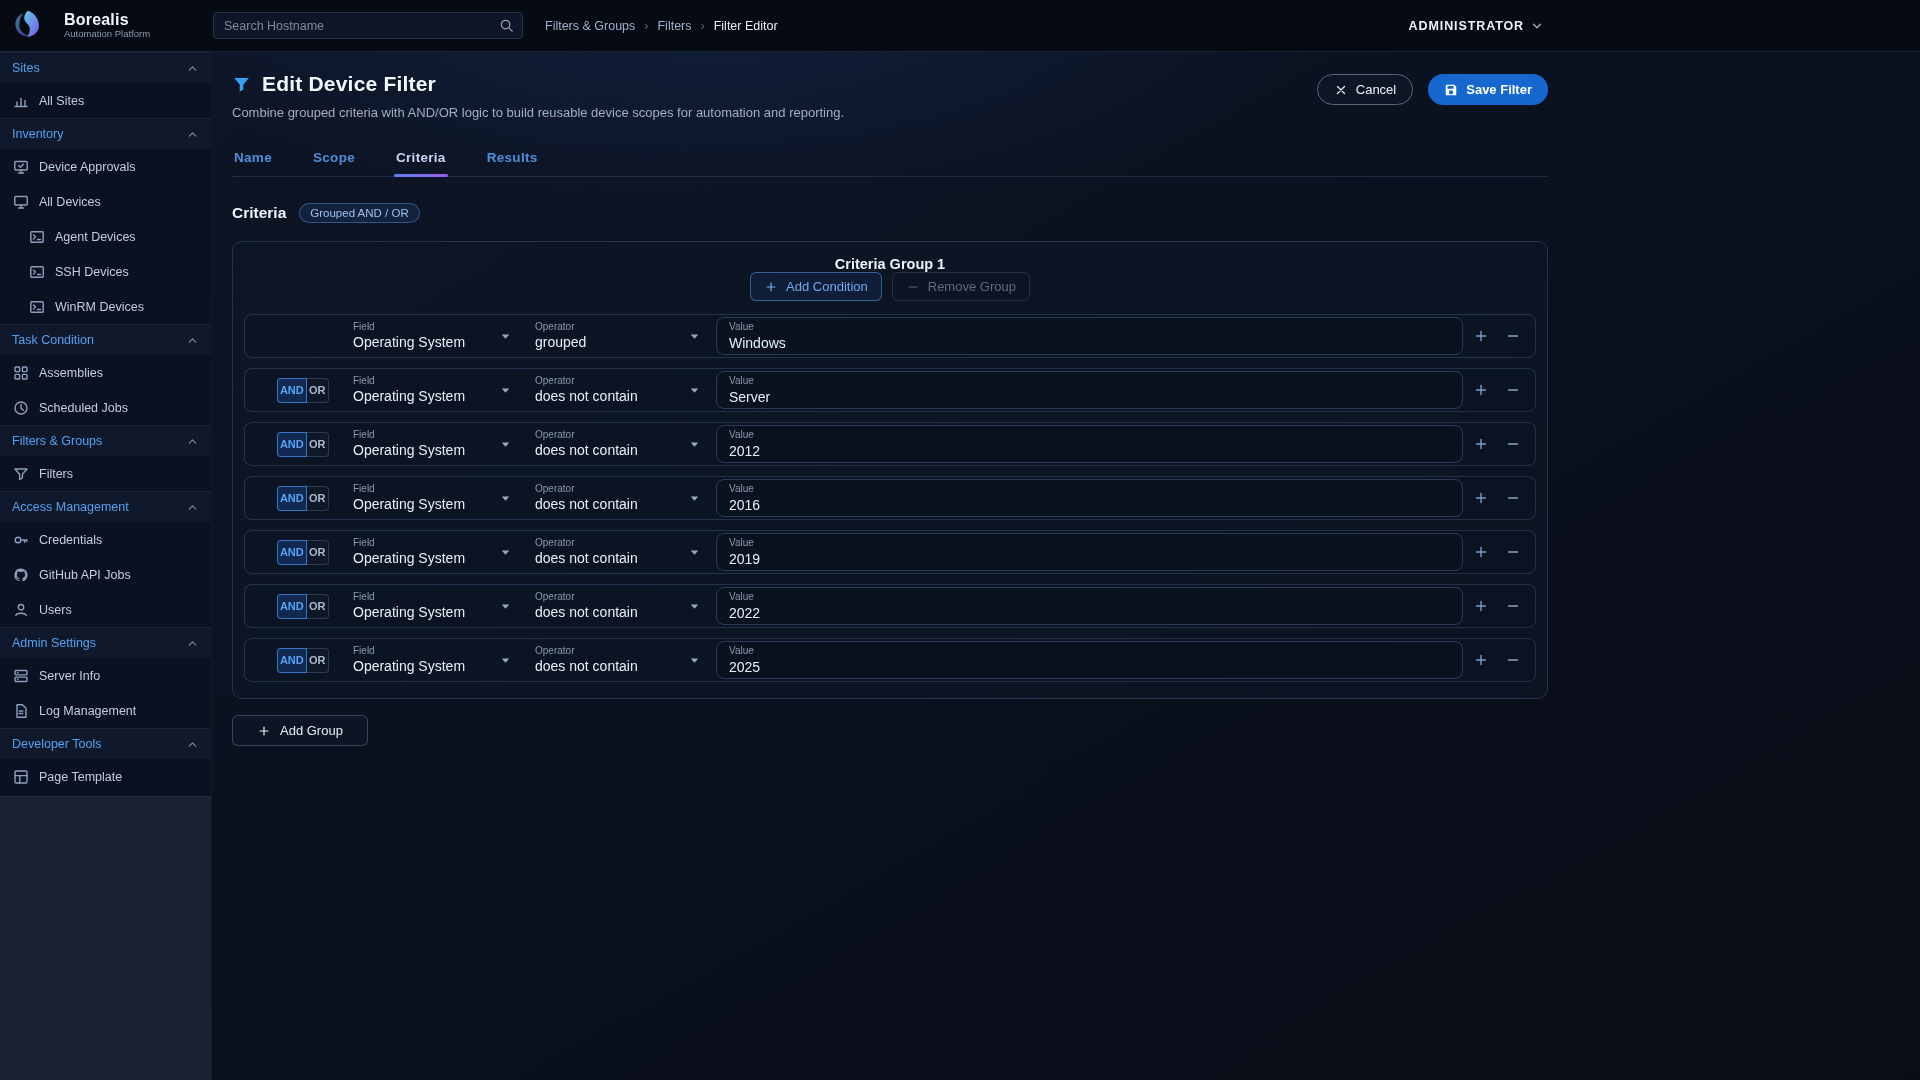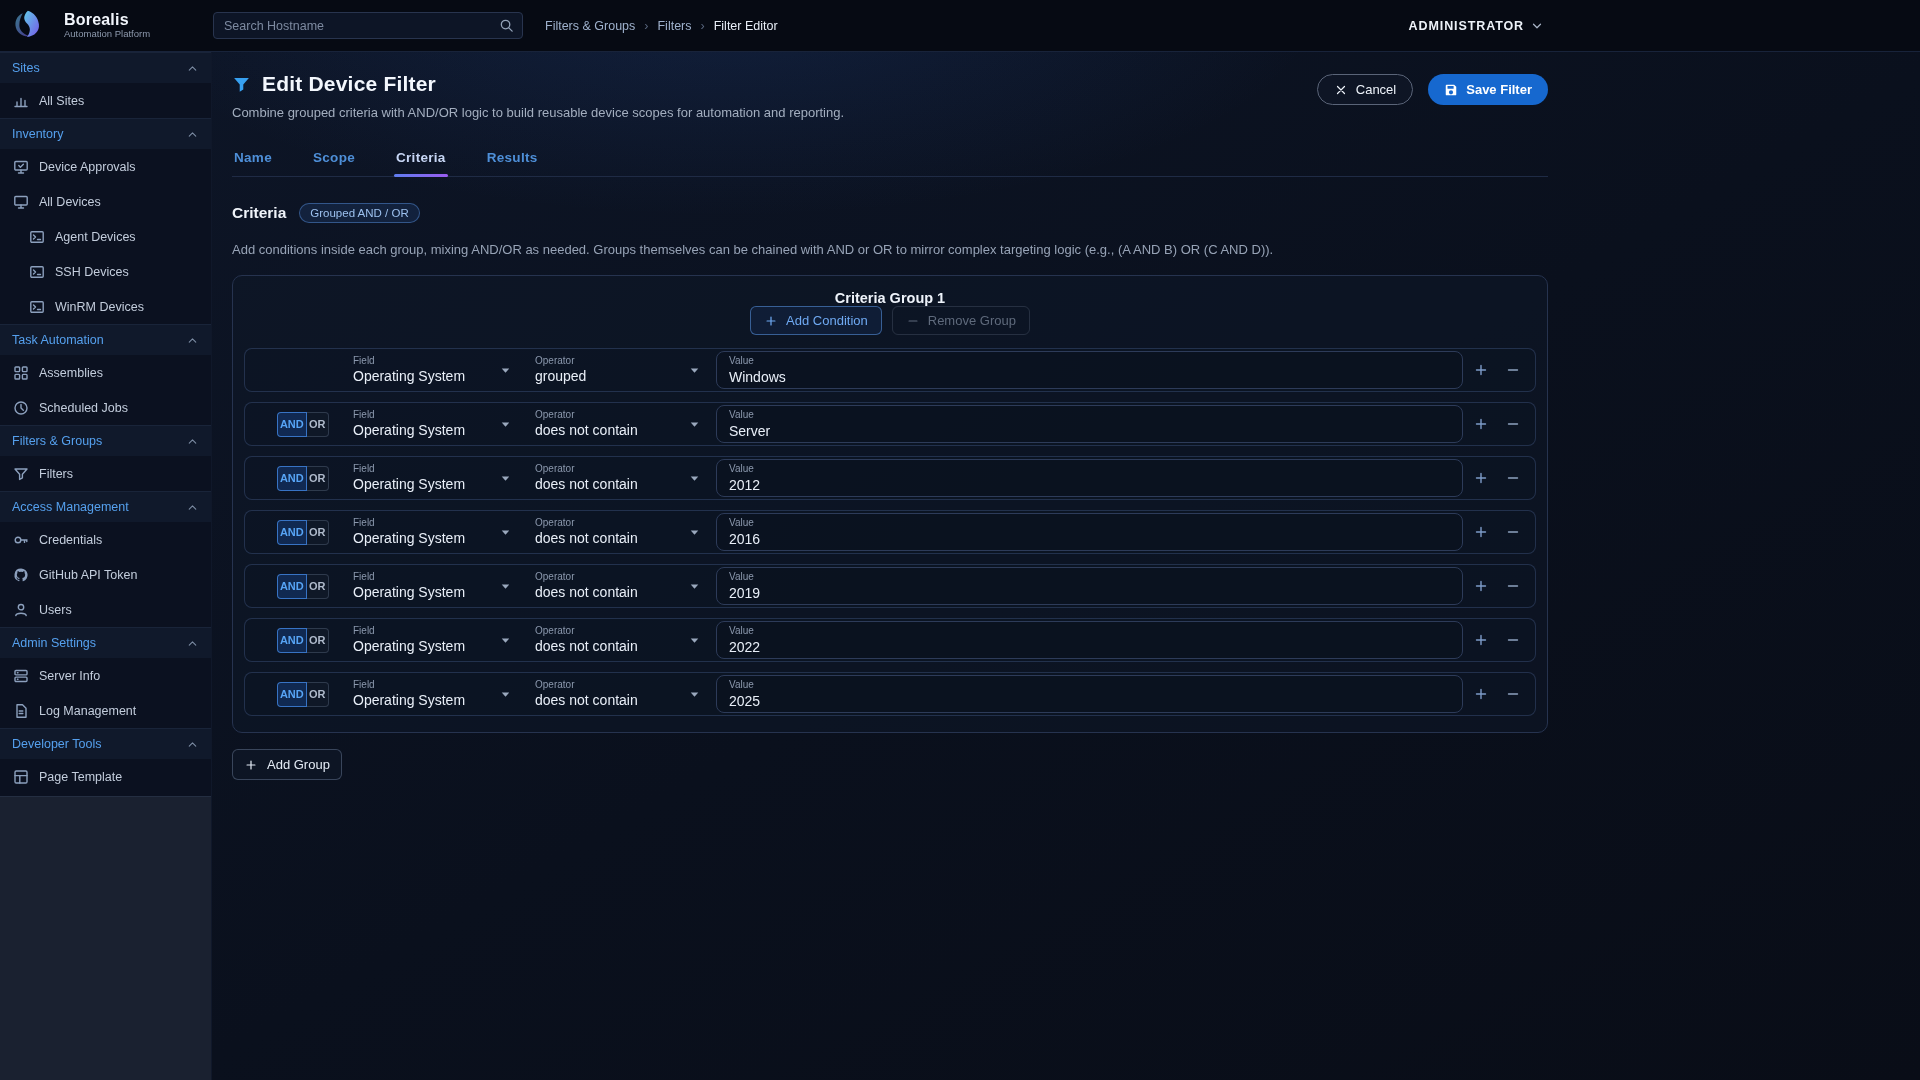--- a/index.html
+++ b/index.html
@@ -410,7 +410,6 @@
       <span class="crit-title">Criteria</span>
       <span class="crit-badge">Grouped AND / OR</span>
     </div>
-    <p class="crit-desc">Add conditions inside each group, mixing AND/OR as needed. Groups themselves can be chained with AND or OR to mirror complex targeting logic (e.g., (A AND B) OR (C AND D)).</p>
 
     <section class="group-card">
       <div class="gc-head">

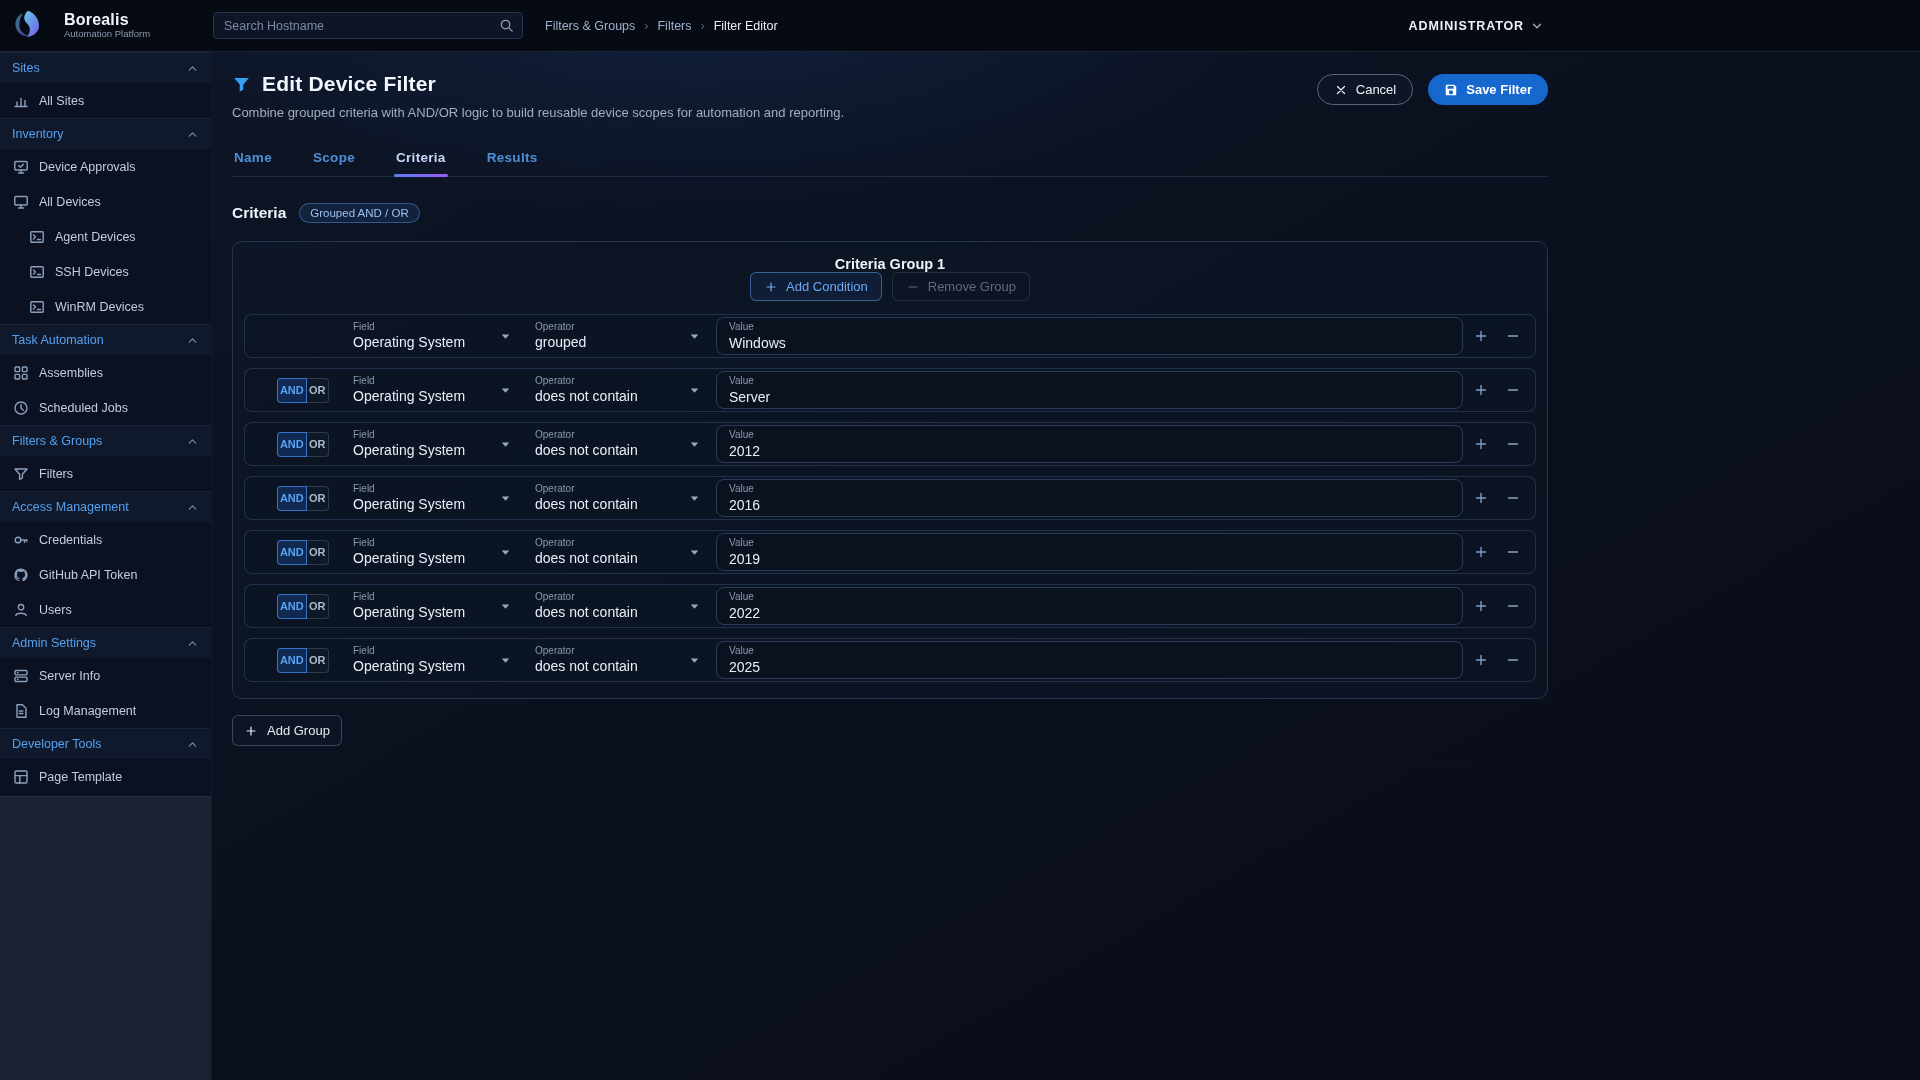--- a/index.html
+++ b/index.html
@@ -239,7 +239,7 @@
         <span>WinRM Devices</span>
       </div>
       <div class="side-section">
-        <span>Task Automation</span>
+        <span>Task Condition</span>
         <span class="side-chevron">
           <svg viewBox="0 0 16 16" fill="none" stroke="currentColor" stroke-width="1.4" stroke-linecap="round" stroke-linejoin="round">
             <path d="M4 10l4-4 4 4"></path>

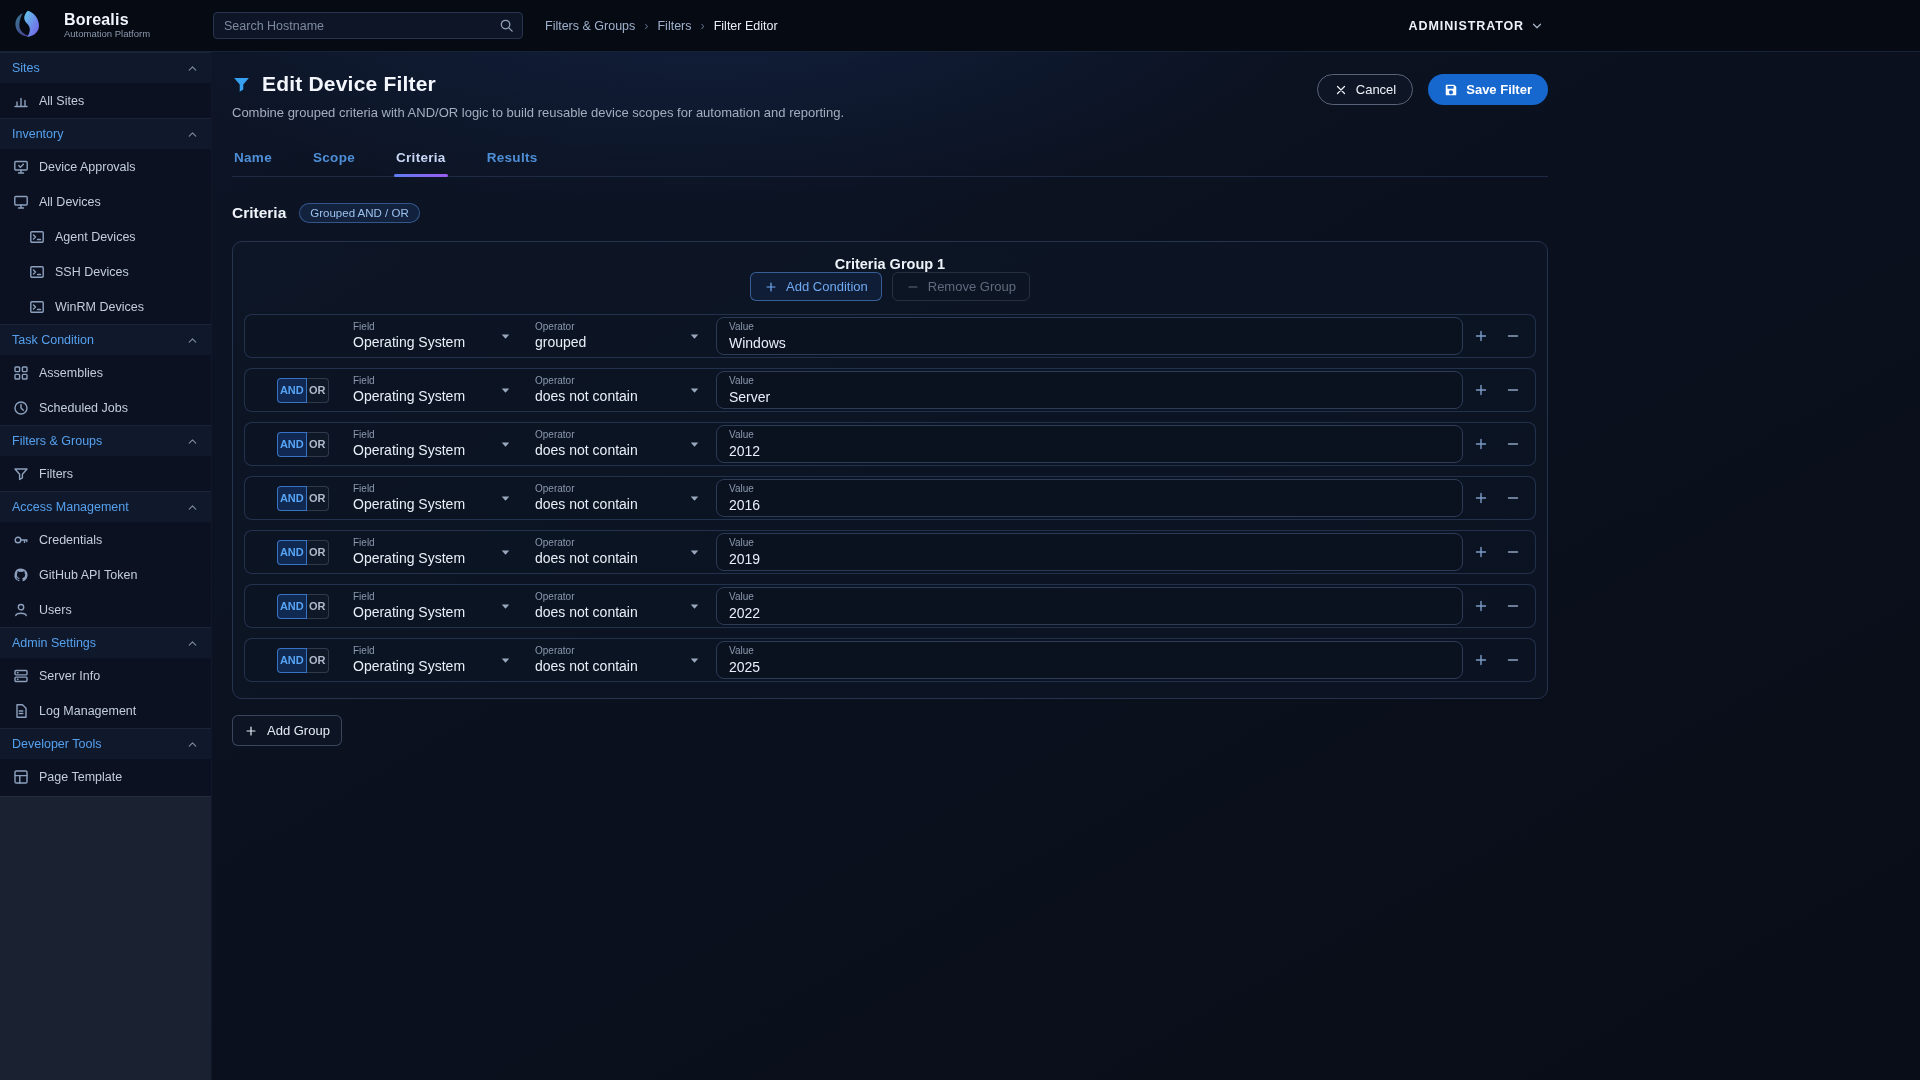--- a/index.html
+++ b/index.html
@@ -305,7 +305,7 @@
             <path d="M8 1.5a6.5 6.5 0 0 0-2.06 12.67c.33.06.45-.14.45-.31v-1.1c-1.81.39-2.19-.87-2.19-.87-.3-.75-.72-.95-.72-.95-.59-.4.04-.39.04-.39.65.05 1 .67 1 .67.58 1 1.52.71 1.89.54.06-.42.23-.71.41-.87-1.44-.16-2.96-.72-2.96-3.21 0-.71.25-1.29.67-1.75-.07-.16-.29-.82.06-1.71 0 0 .55-.18 1.79.67a6.2 6.2 0 0 1 3.26 0c1.24-.85 1.79-.67 1.79-.67.35.89.13 1.55.06 1.71.42.46.67 1.04.67 1.75 0 2.5-1.53 3.05-2.98 3.21.23.2.44.6.44 1.21v1.79c0 .17.12.38.45.31A6.5 6.5 0 0 0 8 1.5z"></path>
           </svg>
         </span>
-        <span>GitHub API Token</span>
+        <span>GitHub API Jobs</span>
       </div>
       <div class="side-item">
         <span class="side-icon">

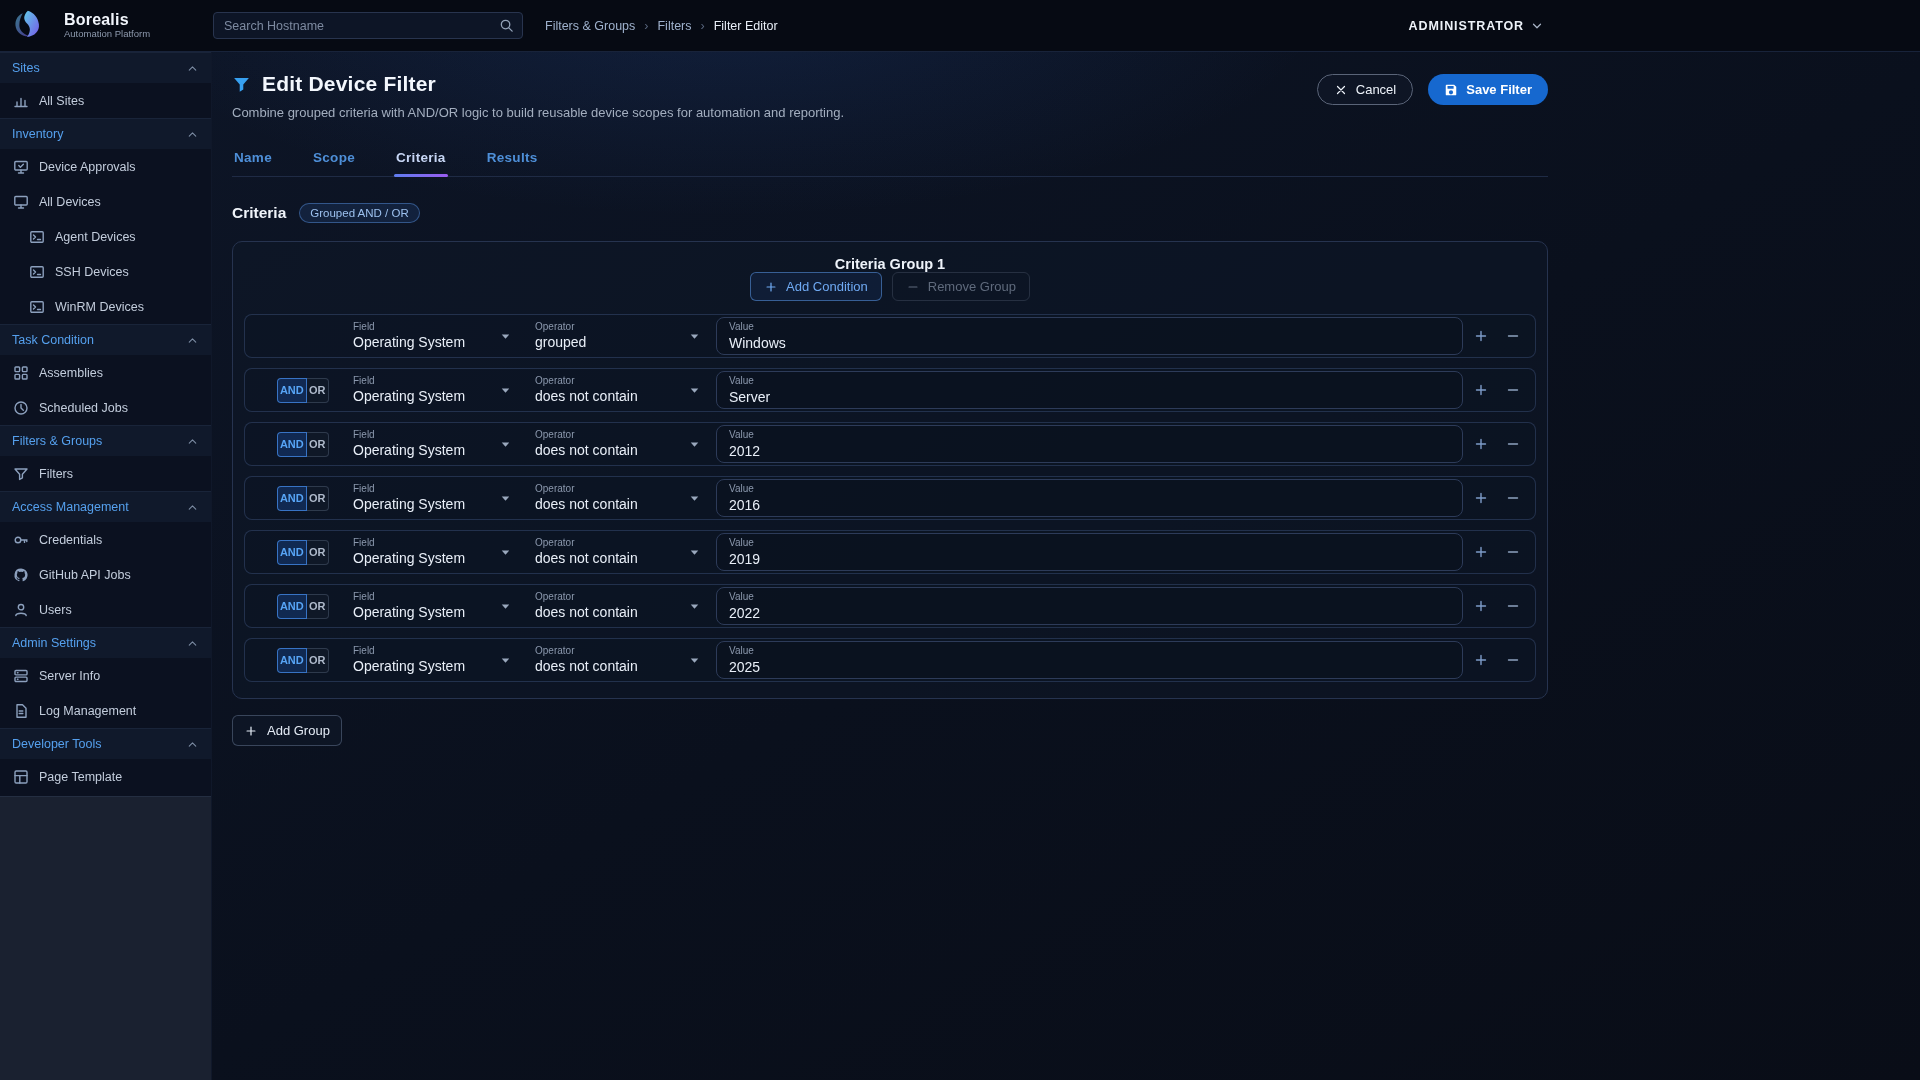--- a/index.html
+++ b/index.html
@@ -115,7 +115,7 @@
     background:transparent; border:none; color:#7e9cc9; cursor:pointer; margin-left:4px; padding:6px; }
   .row-ibtn.dim { color:#8fa3c0; }
 
-  .btn-addgroup { margin-top:16px; height:31px; padding:0 11px; border-radius:6px;
+  .btn-addgroup { margin-top:16px; height:31px; padding:0 24px; border-radius:6px;
     border:1px solid rgba(140,160,195,.35); background:rgba(18,27,45,.4); color:#e4ebf5;
     font-size:13px; display:flex; align-items:center; gap:9px; cursor:pointer; font-family:inherit; }
 </style>

